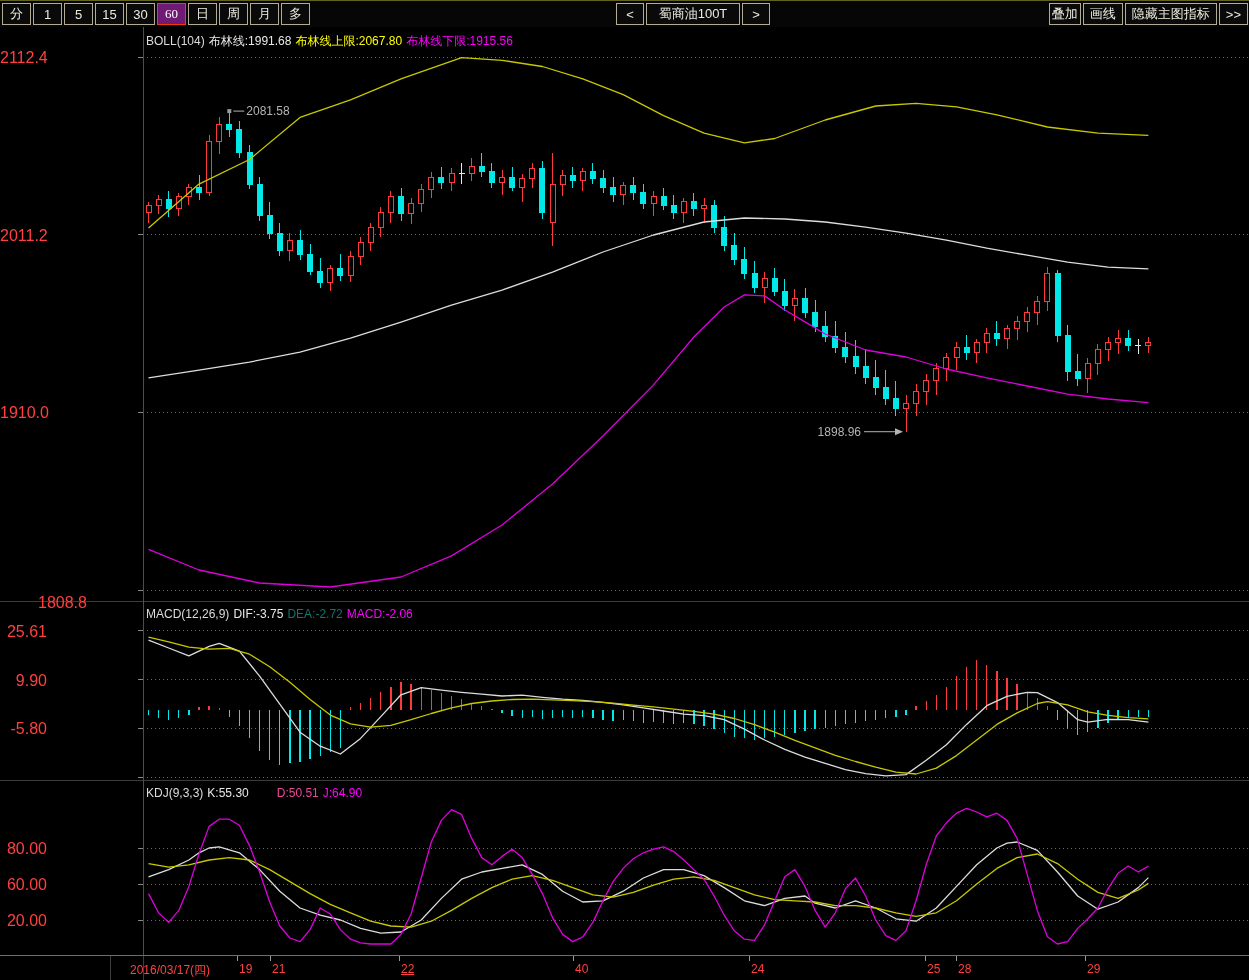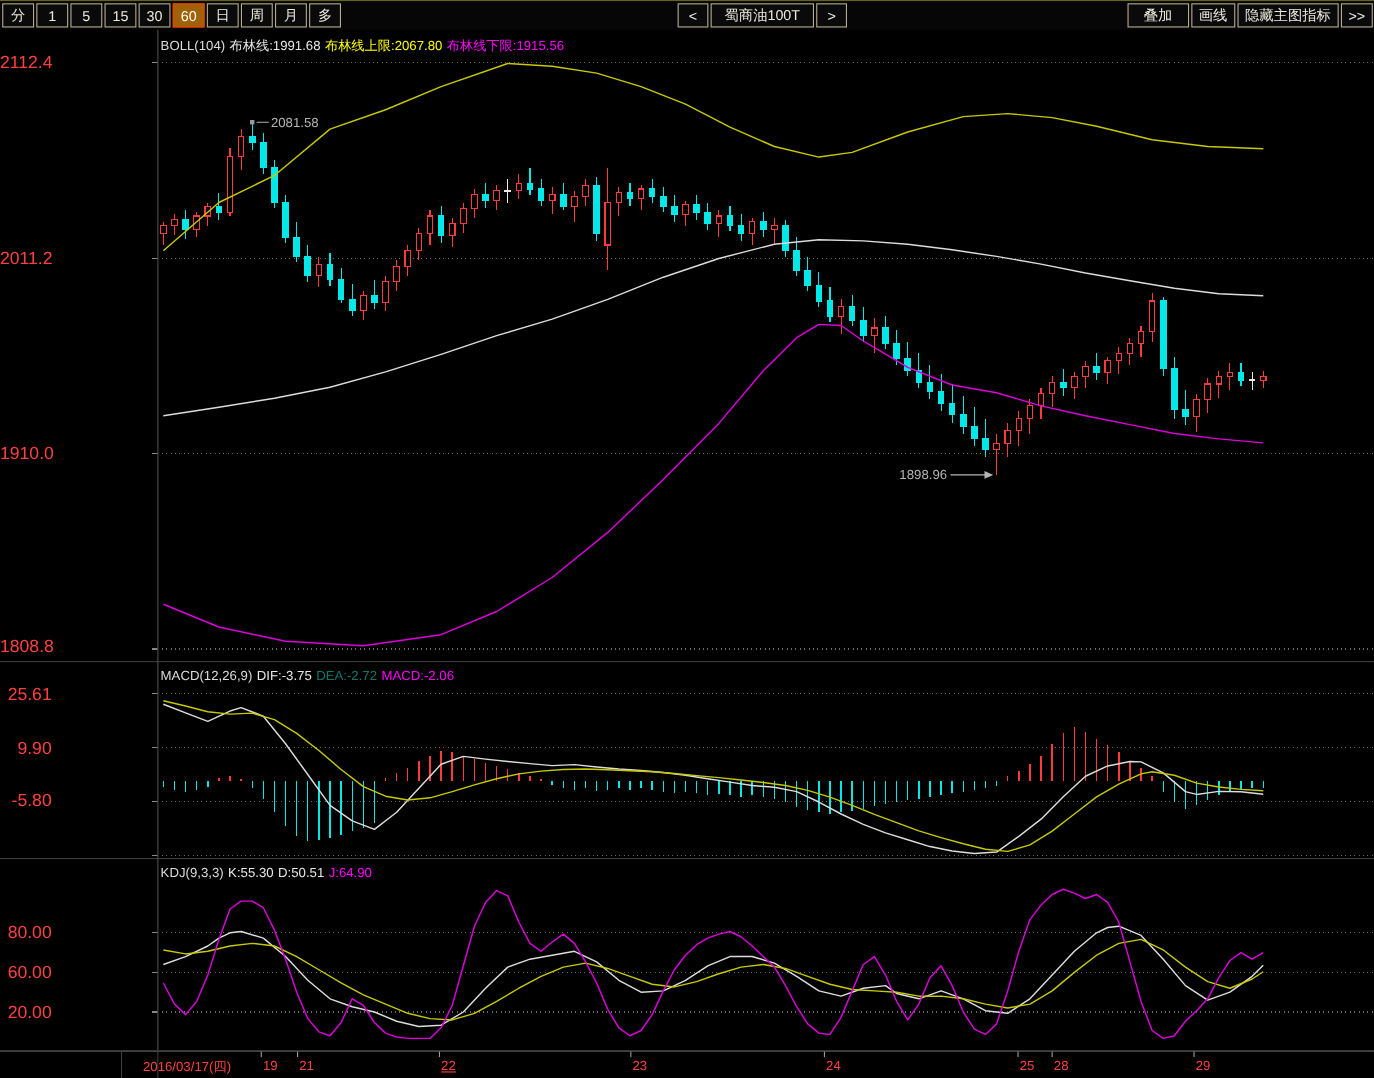--- a/index.html
+++ b/index.html
@@ -12,7 +12,7 @@
   .tb-btn{display:inline-flex;align-items:center;justify-content:center;height:22px;min-width:29px;
           box-sizing:border-box;border:1px solid #b3ab93;background:#0a0a0a;color:#eceade;
           font-size:13px;padding:0 4px;cursor:pointer;user-select:none;}
-  .tb-btn.active{background:#a16207;border-color:#f23c00;color:#fff;}
+  .tb-btn.active{background:#701a75;border-color:#f23c00;color:#fff;font-family:Liberation Serif, serif;}
   .tb-btn.symbol{min-width:94px;padding:0 8px;}
   
   .panel-svg{position:absolute;left:0;}

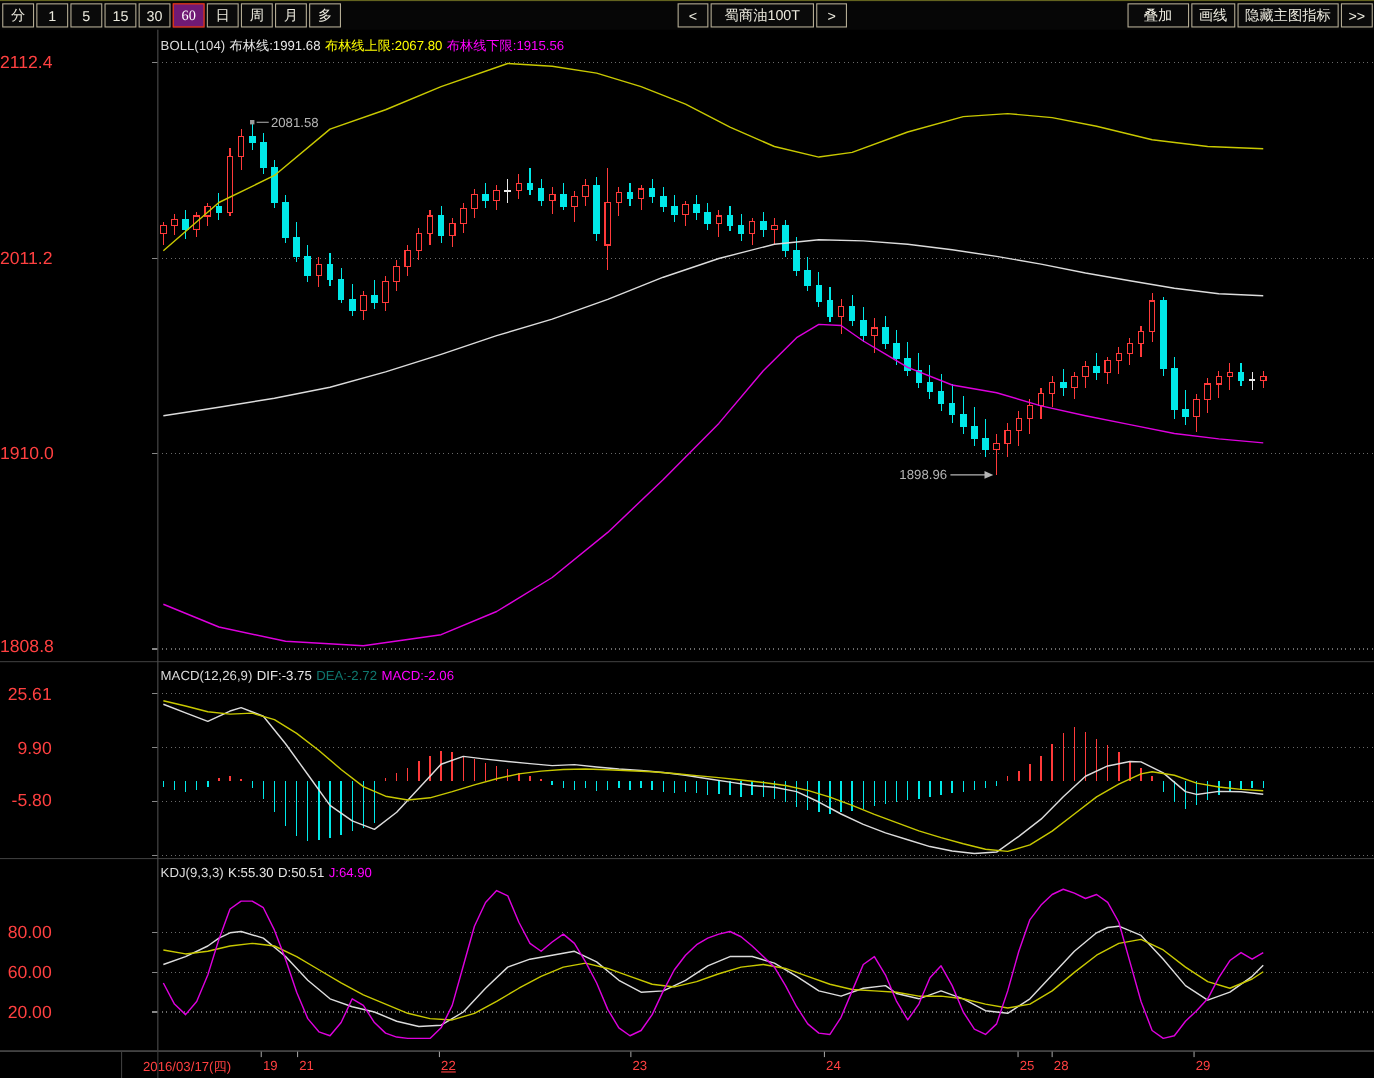--- a/index.html
+++ b/index.html
@@ -51,7 +51,7 @@
       <div class="tb-btn" style="min-width:28px">&gt;</div>
     </div>
     <div class="tb-group" style="right:1px" id="right-group">
-        <div class="tb-btn" style="padding: 0px 14px;">叠加</div>
+        <div class="tb-btn" style="padding: 0px 2px;">叠加</div>
         <div class="tb-btn" style="padding: 0px 6px;">画线</div>
         <div class="tb-btn" style="padding: 0px 6px;">隐藏主图指标</div>
         <div class="tb-btn" style="padding: 0px 6px;">&gt;&gt;</div>

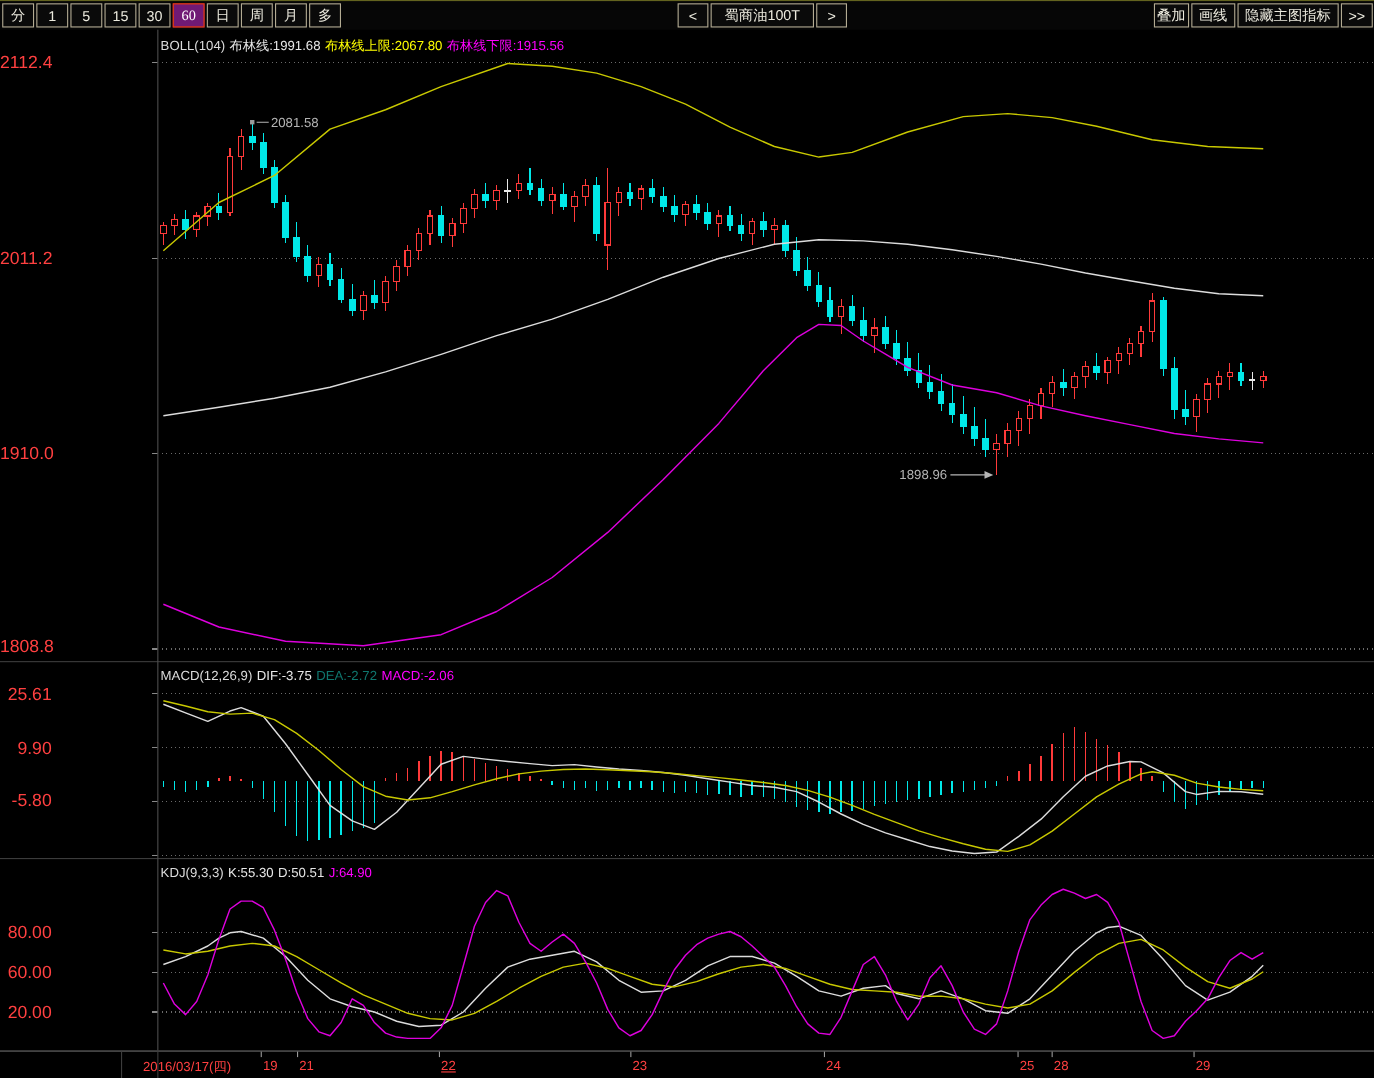--- a/index.html
+++ b/index.html
@@ -435,7 +435,7 @@
 <div class="ylabel" style="top: 49px;">2112.4</div>
     <div class="ylabel" style="top: 226.667px;">2011.2</div>
     <div class="ylabel" style="top: 404.333px;">1910.0</div>
-    <div class="ylabel" style="top: 580px;">1808.8</div>
+    <div class="ylabel" style="top: 594px; padding-left: 38px;">1808.8</div>
     <div class="ylabel" style="top: 622.5px;">25.61</div>
     <div class="ylabel" style="top: 671.5px;">9.90</div>
     <div class="ylabel" style="top: 720.469px;">-5.80</div>

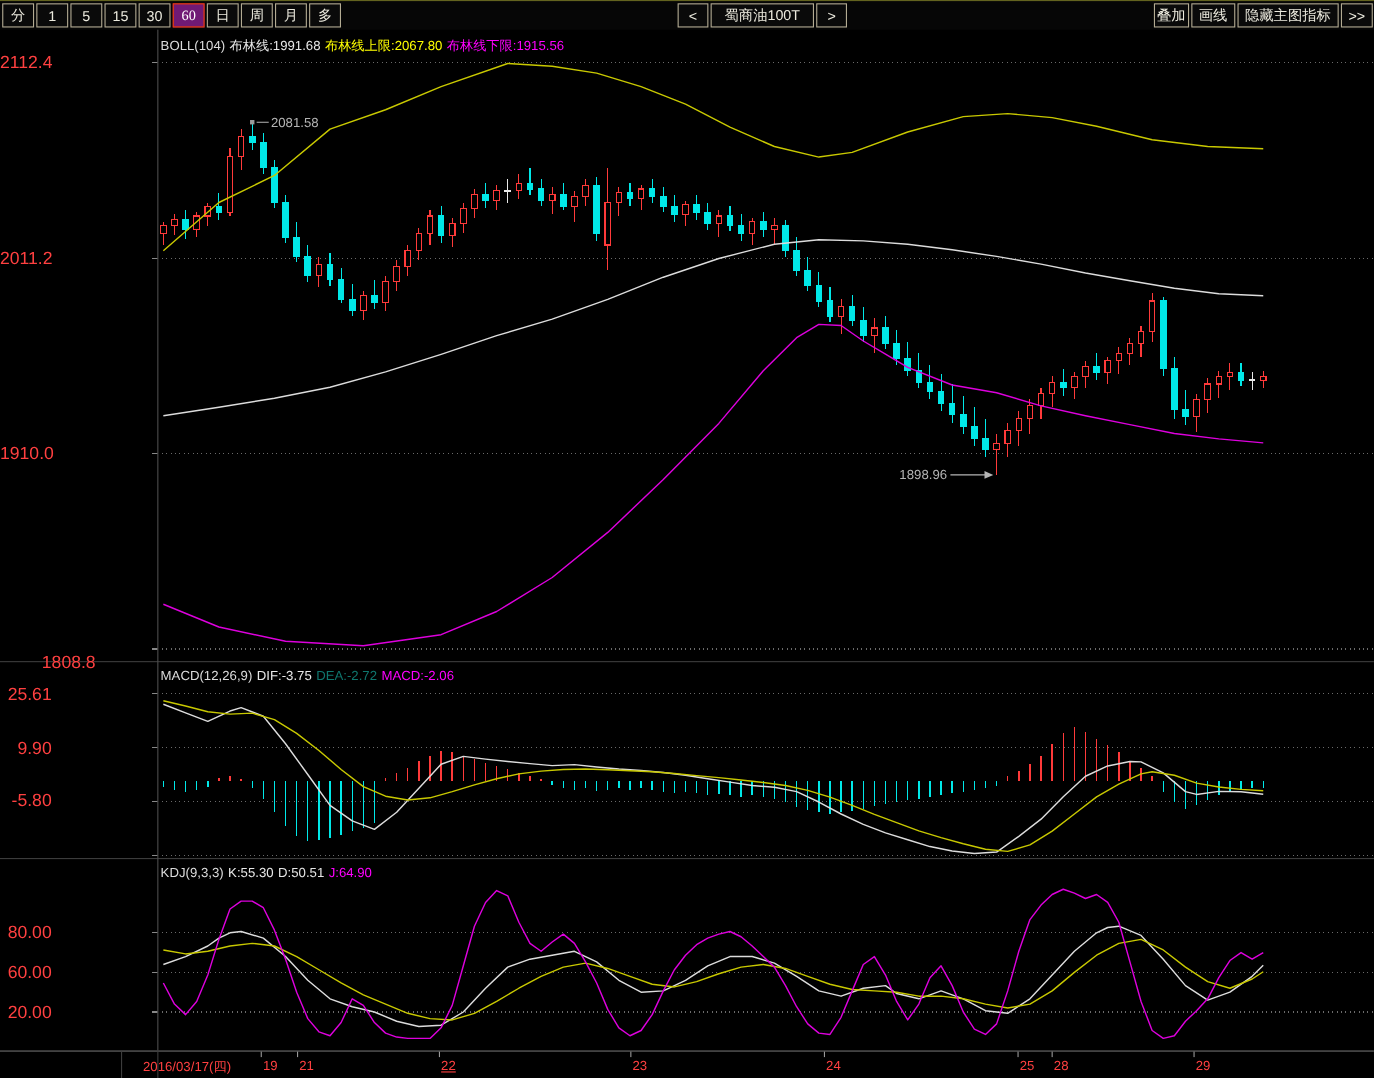--- a/index.html
+++ b/index.html
@@ -403,7 +403,7 @@
 
   <div class="panel-header" id="hdr-main" style="top:33px"><span style="color: rgb(220, 220, 220);">BOLL(104)</span><span style="color: rgb(232, 232, 232);">布林线:1991.68</span><span style="color: rgb(255, 255, 0);">布林线上限:2067.80</span><span style="color: rgb(255, 0, 255);">布林线下限:1915.56</span></div>
   <div class="panel-header" id="hdr-macd" style="top:607px"><span style="color: rgb(220, 220, 220);">MACD(12,26,9)</span><span style="color: rgb(232, 232, 232);">DIF:-3.75</span><span style="color: #0f766e;">DEA:-2.72</span><span style="color: rgb(255, 0, 255);">MACD:-2.06</span></div>
-  <div class="panel-header" id="hdr-kdj" style="top:786px"><span style="color: rgb(220, 220, 220);">KDJ(9,3,3)</span><span style="color: rgb(232, 232, 232);">K:55.30</span><span style="color: #e5e5e5;">D:50.51</span><span style="color: rgb(255, 0, 255);">J:64.90</span></div>
+  <div class="panel-header" id="hdr-kdj" style="top:786px"><span style="color: rgb(220, 220, 220);">KDJ(9,3,3)</span><span style="color: rgb(232, 232, 232);">K:55.30</span><span style="color: #ec4899; margin-left: 24px;">D:50.51</span><span style="color: rgb(255, 0, 255);">J:64.90</span></div>
 
   <div class="sep" style="top:601px"></div>
   <div class="sep" style="top:780px"></div>

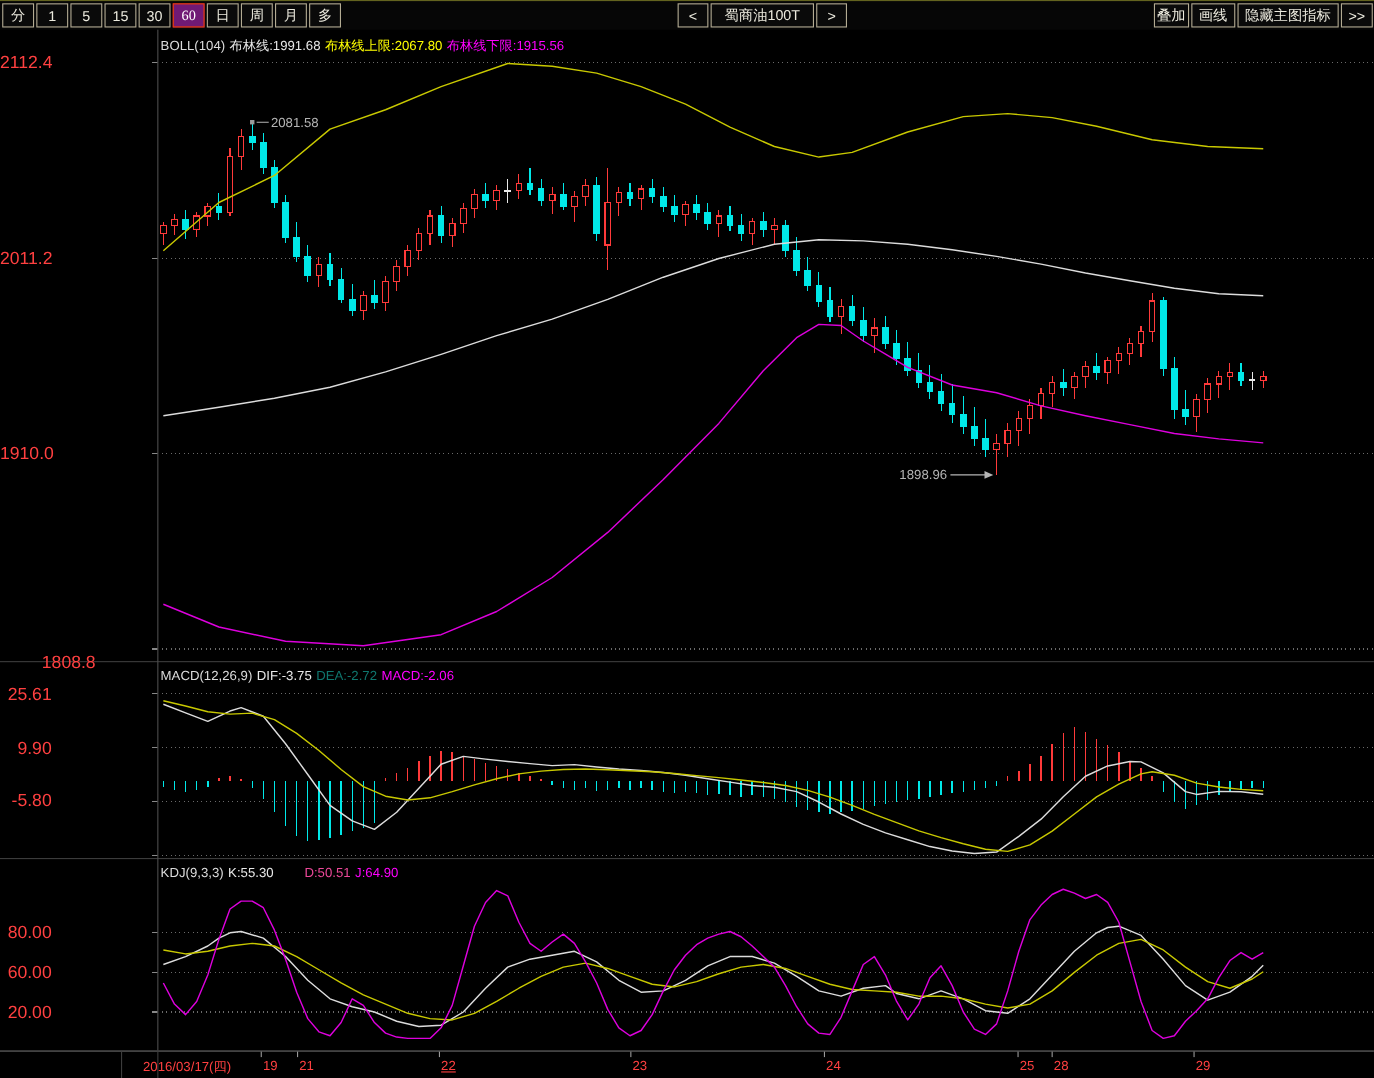--- a/index.html
+++ b/index.html
@@ -421,7 +421,7 @@
         <div class="xtick" style="left: 399px;"></div>
         <span class="xlabel" style="left: 401px; text-decoration: underline;">22</span>
         <div class="xtick" style="left: 573px;"></div>
-        <span class="xlabel" style="left: 575px;">23</span>
+        <span class="xlabel" style="left: 575px;">40</span>
         <div class="xtick" style="left: 749px;"></div>
         <span class="xlabel" style="left: 751px;">24</span>
         <div class="xtick" style="left: 925px;"></div>

